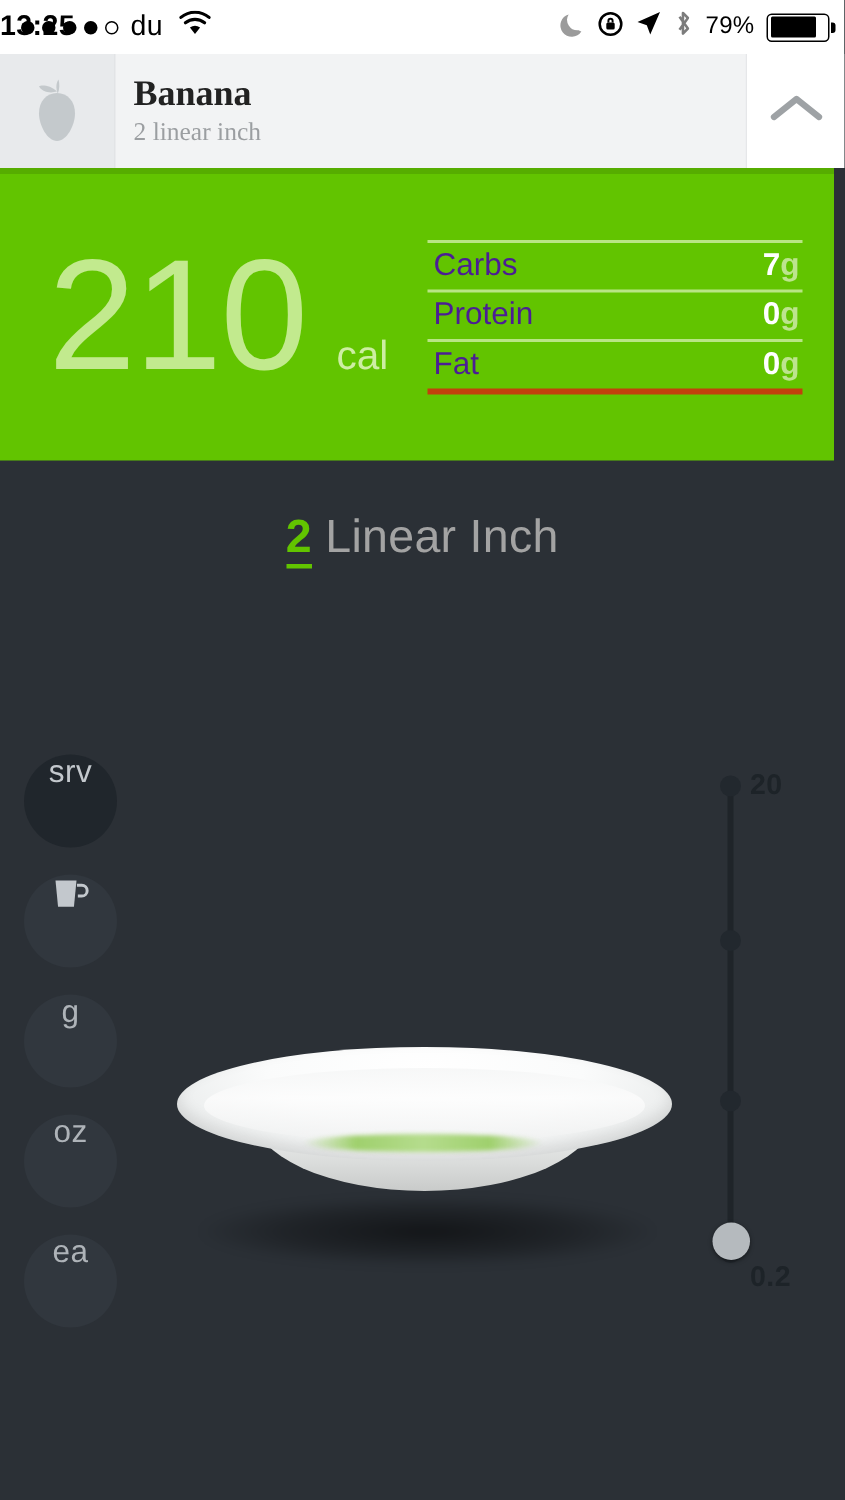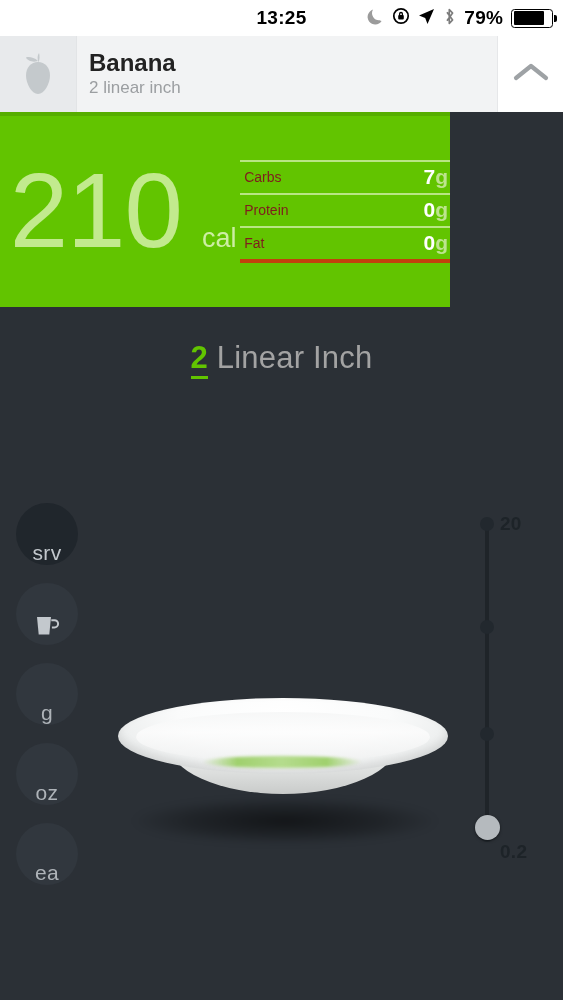--- a/index.html
+++ b/index.html
@@ -24,7 +24,7 @@
   .carrier { font-size: 19px; letter-spacing: .2px; }
   .wifi { margin-left: 2px; }
   .sb-center {
-    position: absolute; left: 0; right: 0; text-align: center;
+    position: absolute; left: 0; right: 0; 
     font-size: 19px; font-weight: bold; letter-spacing: .3px;
   }
   .sb-right {

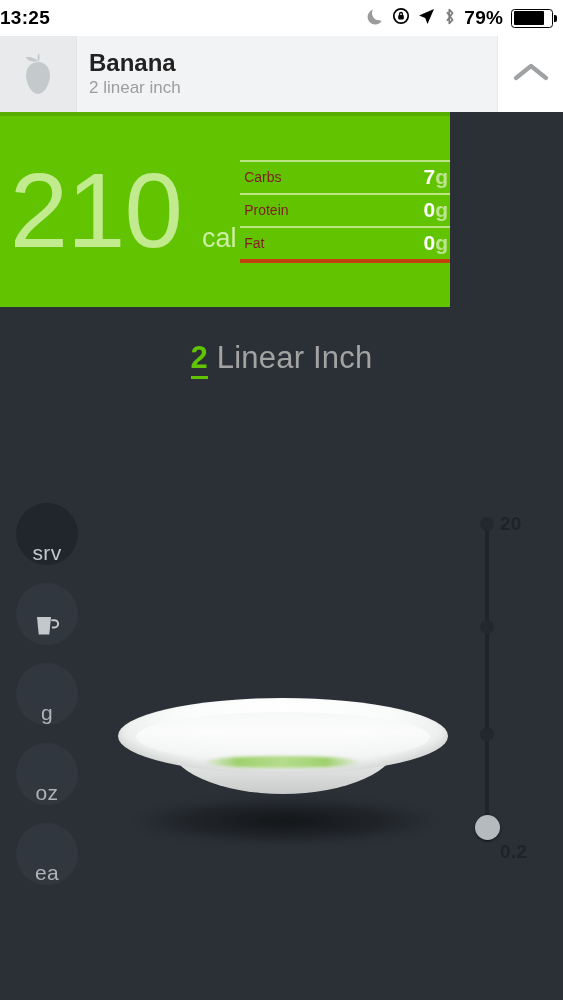--- a/index.html
+++ b/index.html
@@ -177,6 +177,23 @@
 <div id="app">
 
   <div class="statusbar">
+    <div class="sb-left">
+      <span class="dots">
+        <span class="dot"></span>
+          <span class="dot"></span>
+          <span class="dot"></span>
+          <span class="dot"></span>
+          <span class="dot hollow"></span>
+      </span>
+      <span class="carrier">du</span>
+      <span class="wifi">
+        <svg width="22" height="17" viewBox="0 0 22 17">
+          <path d="M11 15.6 L7.6 11.4 A5.6 5.6 0 0 1 14.4 11.4 Z" fill="#000"></path>
+          <path d="M4.6 8.2 A10 10 0 0 1 17.4 8.2" stroke="#000" stroke-width="2.1" fill="none" stroke-linecap="round"></path>
+          <path d="M1.6 4.6 A14.5 14.5 0 0 1 20.4 4.6" stroke="#000" stroke-width="2.1" fill="none" stroke-linecap="round"></path>
+        </svg>
+      </span>
+    </div>
     <div class="sb-center">13:25</div>
     <div class="sb-right">
       <span>

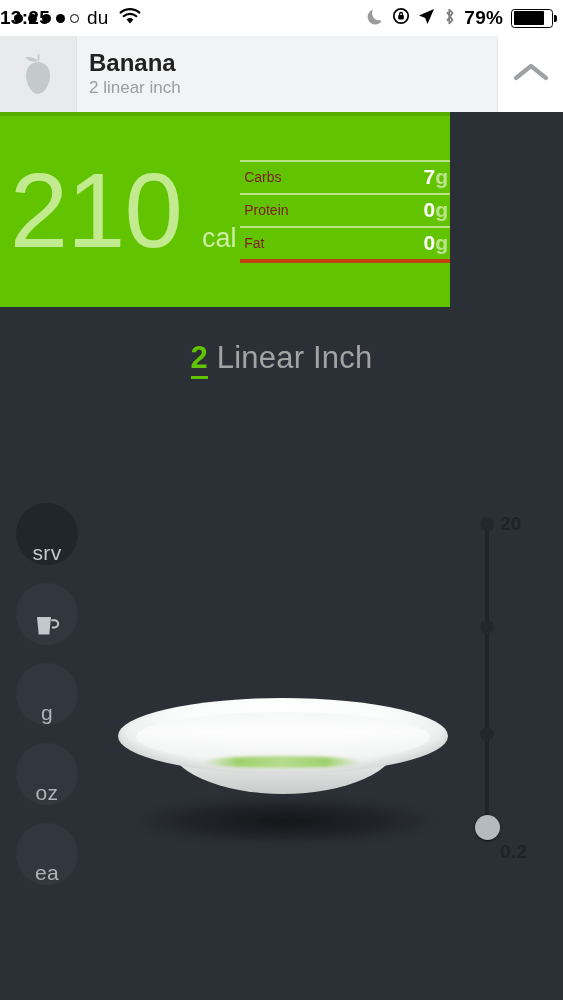--- a/index.html
+++ b/index.html
@@ -31,7 +31,7 @@
     margin-left: auto; display: flex; align-items: center;
     gap: 8px; padding-right: 10px;
   }
-  .batt-pct { font-size: 19px; font-weight: bold; letter-spacing: .2px; }
+  .batt-pct { font-size: 16px; font-weight: normal; letter-spacing: .2px; }
   .battery { position: relative; width: 42px; height: 19px; }
   .battery .shell {
     position: absolute; inset: 0; border: 1.7px solid #000; border-radius: 3.5px;

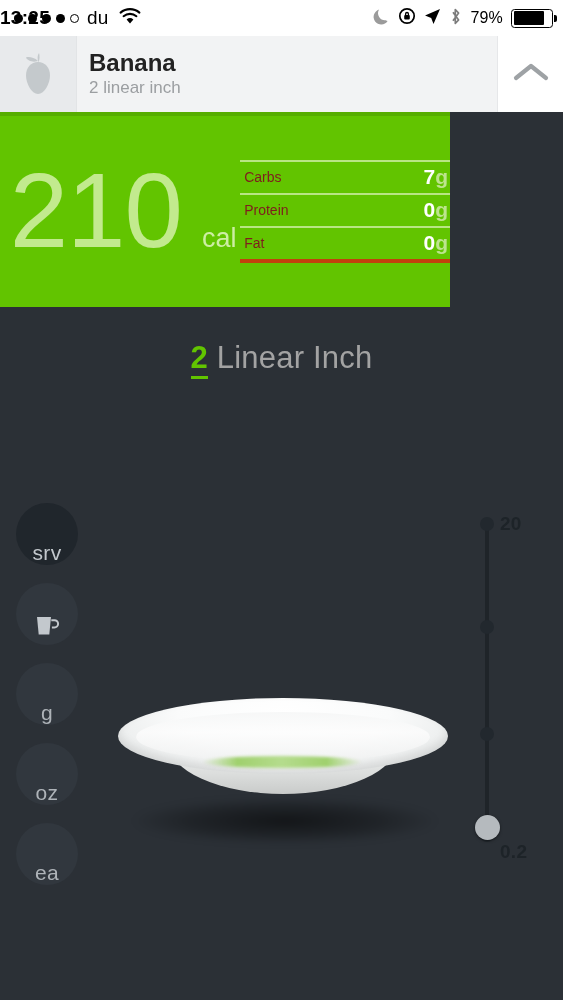--- a/index.html
+++ b/index.html
@@ -56,7 +56,7 @@
   }
   .header-text {
     flex: 1; background: #f2f3f4; display: flex; flex-direction: column;
-    justify-content: center; padding-left: 12px; border-left: 1px solid #e2e4e6;
+    justify-content: center; padding-left: 12px; border-left: 1px solid #e2e4e6; font-family: Liberation Serif, serif;
   }
   .food-title { font-size: 24px; font-weight: bold; color: #222; line-height: 1.12; }
   .food-sub { font-size: 17px; color: #9b9ea1; margin-top: 2px; }

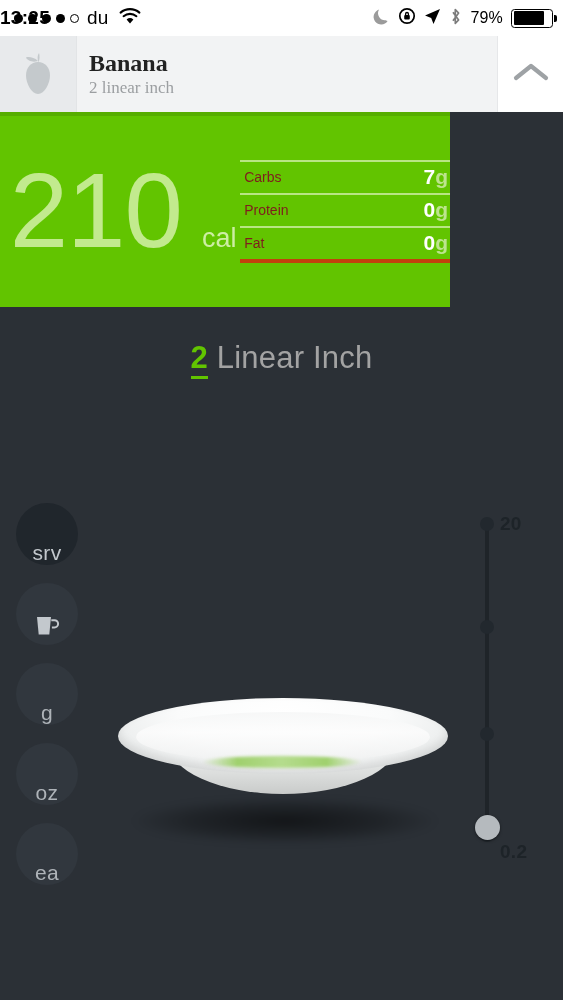--- a/index.html
+++ b/index.html
@@ -67,7 +67,7 @@
 
   
   .cal-panel {
-    position: absolute; top: 112px; left: 0; width: 450px; height: 195px;
+    position: absolute; top: 112px; left: 0; width: 556px; height: 195px;
     background: #62c400; border-top: 4px solid #56ad00;
     display: flex; align-items: center;
   }

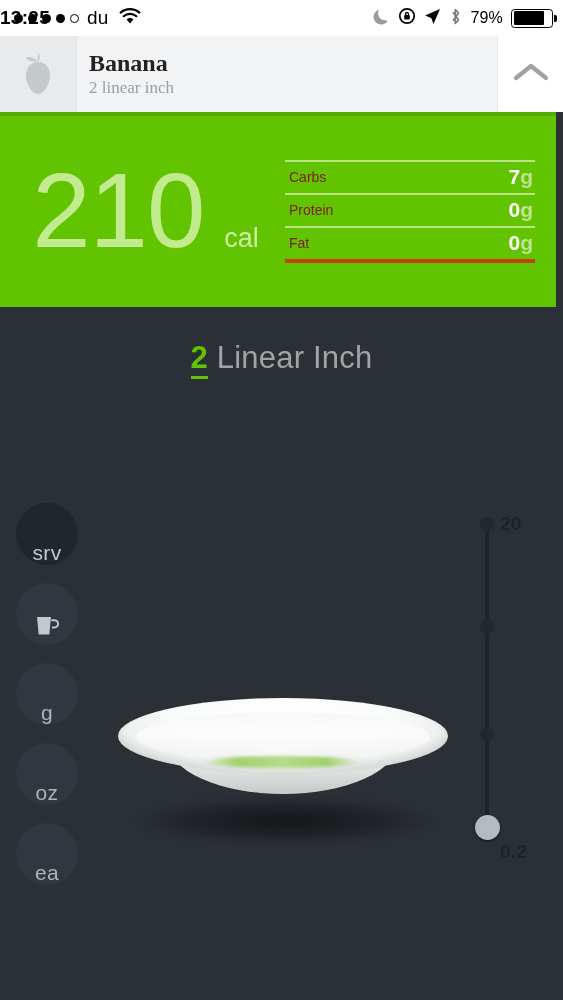--- a/index.html
+++ b/index.html
@@ -86,7 +86,7 @@
     border-top: 2px solid #b9e585; padding: 3px 2px 4px 4px;
   }
   .macro-row:last-child { border-bottom: 4px solid #c2410c; }
-  .macro-label { font-size: 14px; color: #7f1d1d; }
+  .macro-label { font-size: 21px; color: #4c1d95; }
   .macro-value { font-size: 21px; font-weight: bold; color: #ffffff; }
   .macro-value .g { font-weight: bold; color: #bde48e; }
 

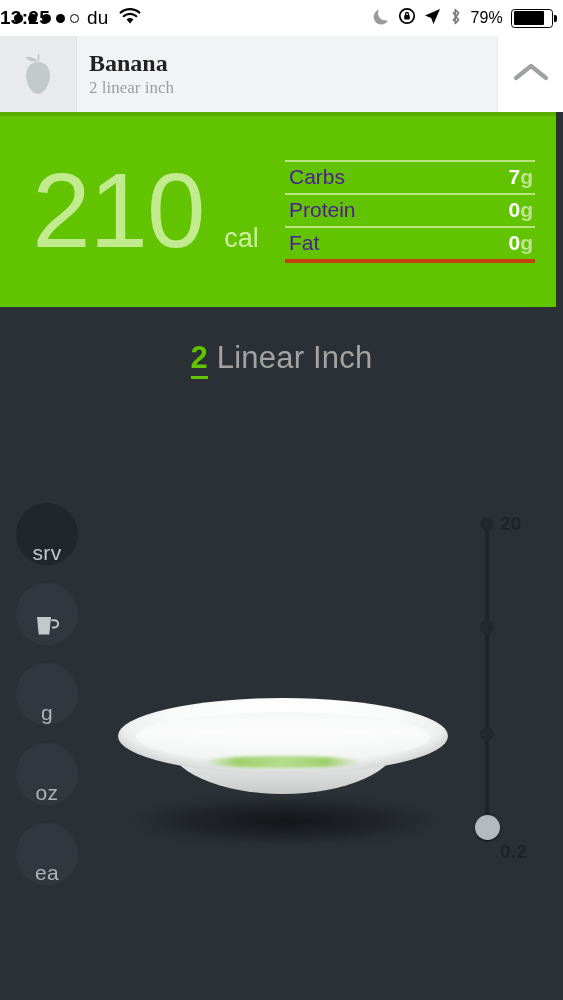--- a/index.html
+++ b/index.html
@@ -109,7 +109,7 @@
   .unit-btn {
     width: 62px; height: 62px; border-radius: 50%;
     background: #31373e; color: #aeb3b8;
-    display: flex; align-items: flex-end; justify-content: center;
+    display: flex; align-items: flex-start; justify-content: center;
     font-size: 21px; letter-spacing: .3px;
   }
   .unit-btn.selected { background: #20262c; color: #c3c8cd; }

